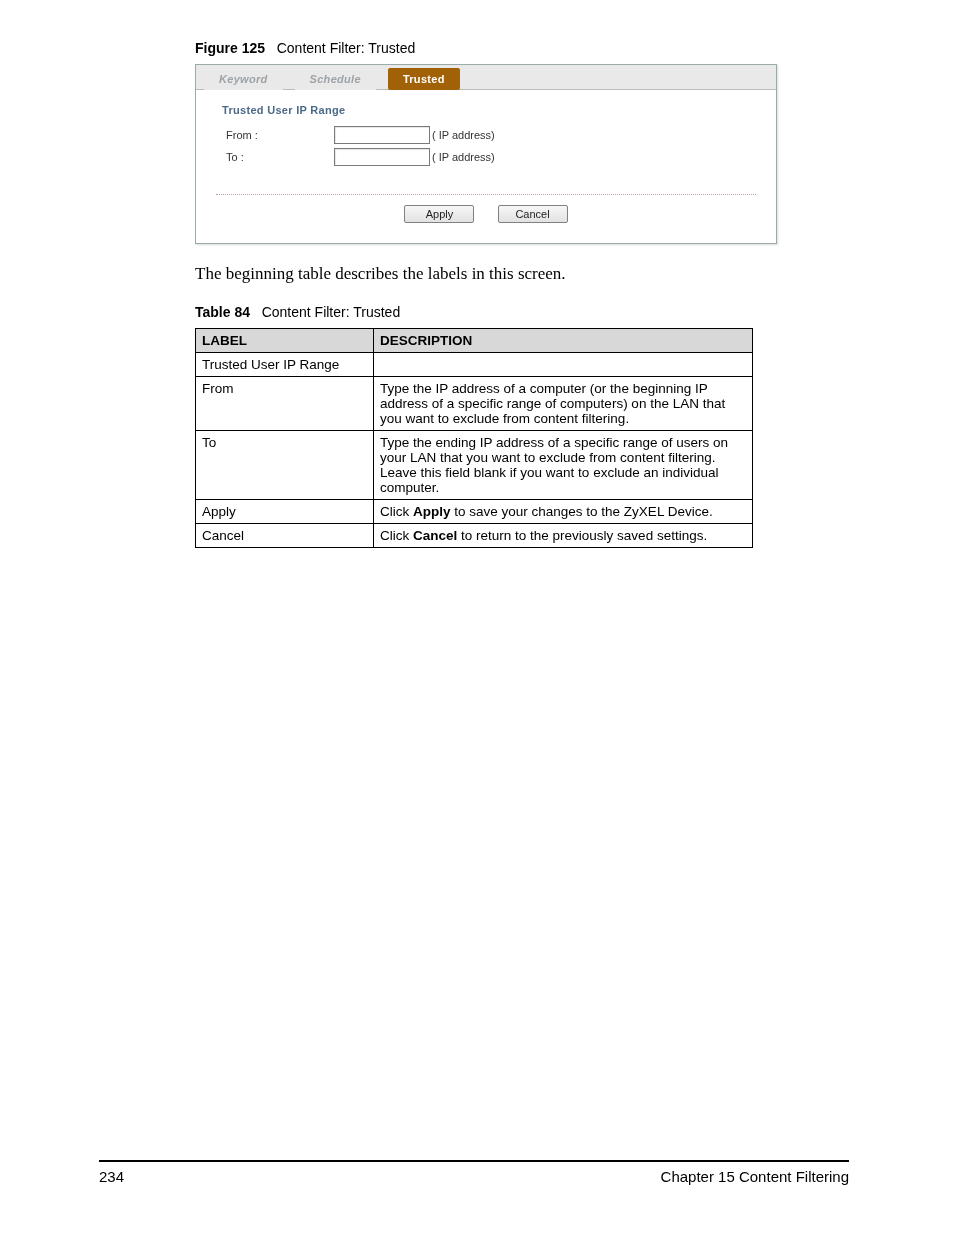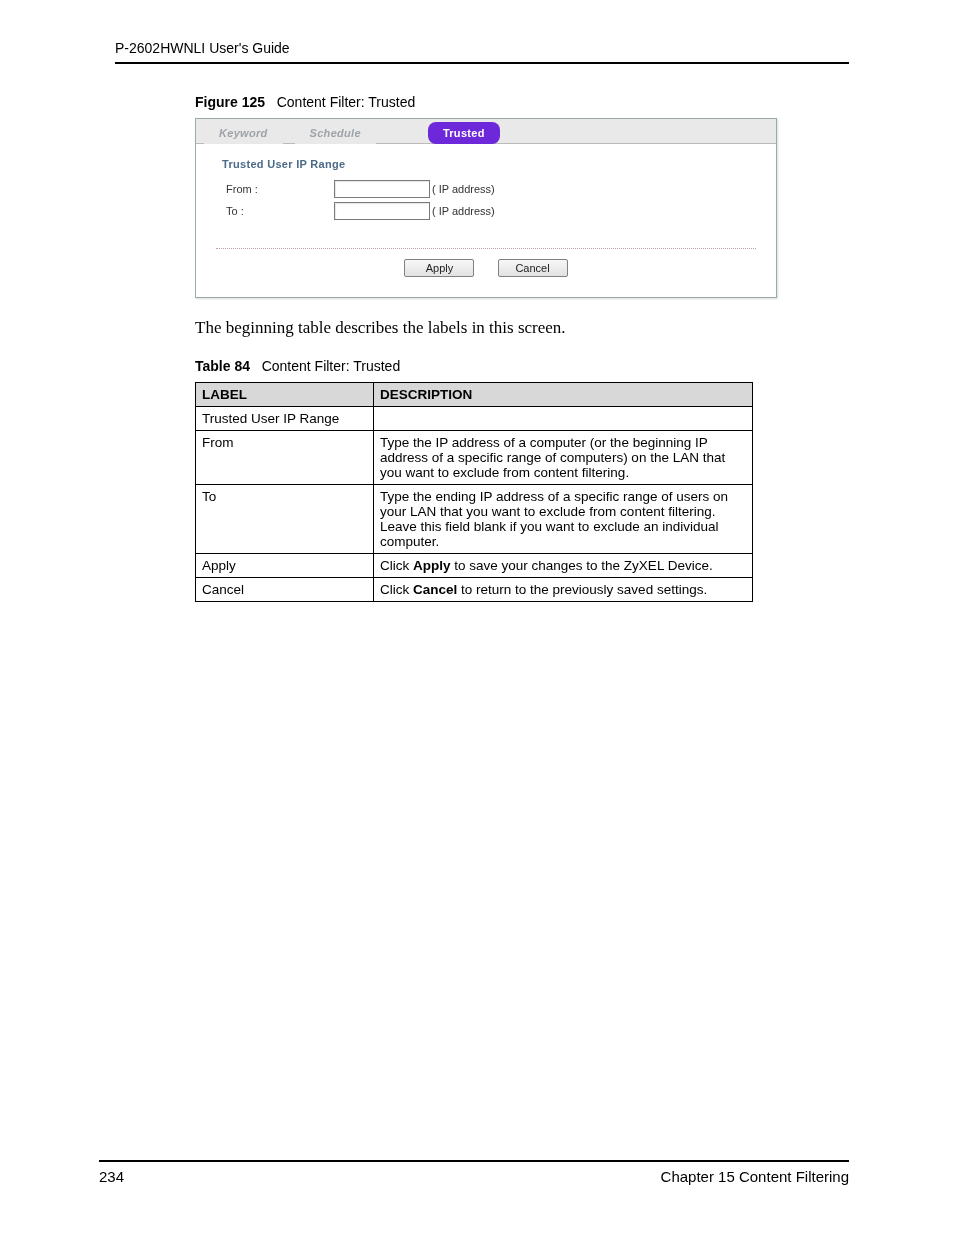--- a/index.html
+++ b/index.html
@@ -159,7 +159,6 @@
 
 <div class="page">
 
-  <div class="top-header">P-2602HWNLI User's Guide</div>
 
   <p class="figure-caption">
     <b>Figure 125</b>&nbsp;&nbsp;&nbsp;<span>Content Filter: Trusted</span>

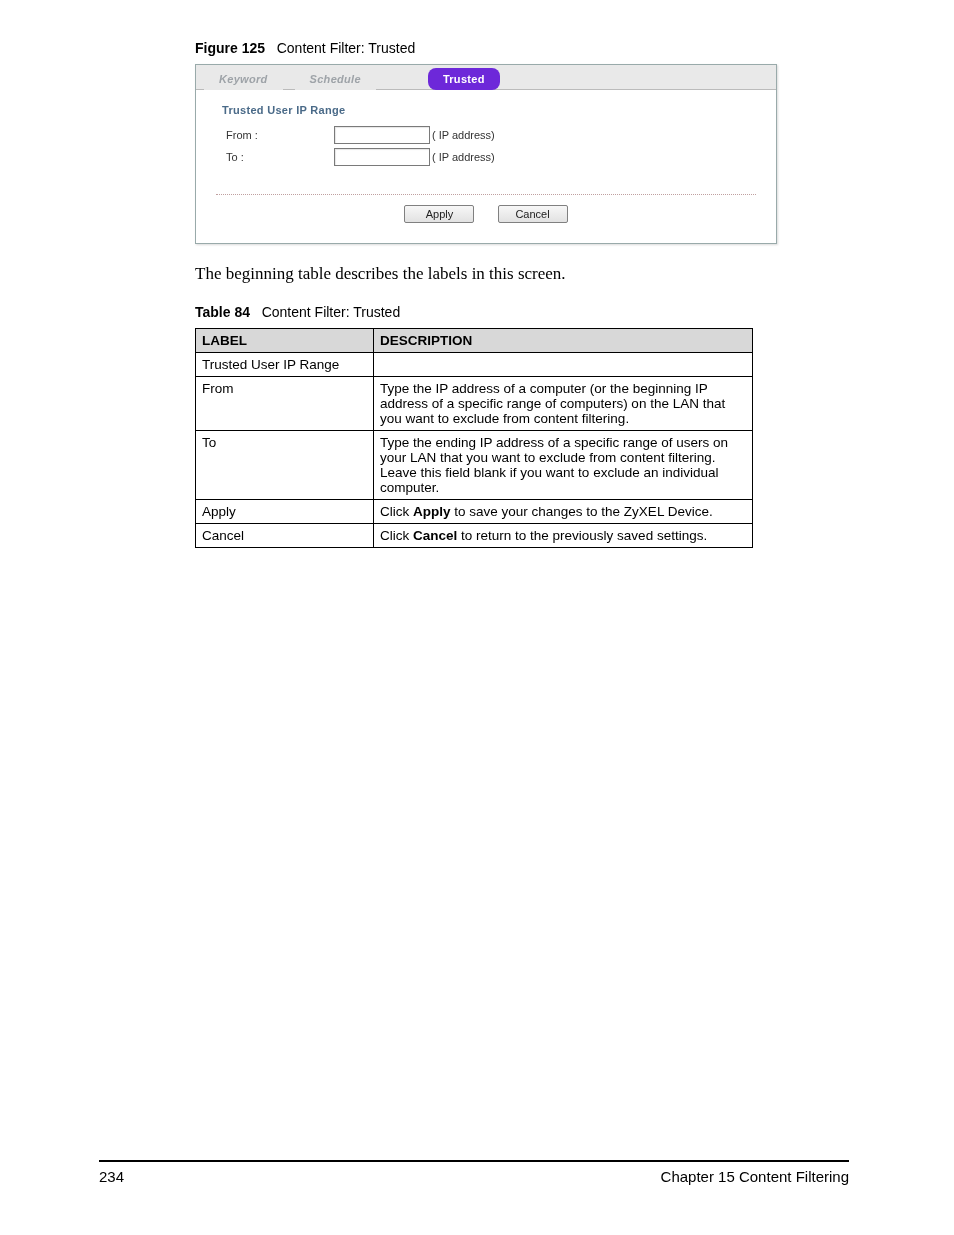--- a/index.html
+++ b/index.html
@@ -58,12 +58,11 @@
     letter-spacing: 0.3px;
   }
   .tab.active {
-    background: #6d28d9;
+    background: #a16207;
     color: #fff;
-    border-radius: 8px;
+    border-radius: 2px;
     font-style: normal;
     font-weight: bold;
-    margin-left: 40px;
   }
   .tab-body {
     background: #fff;

